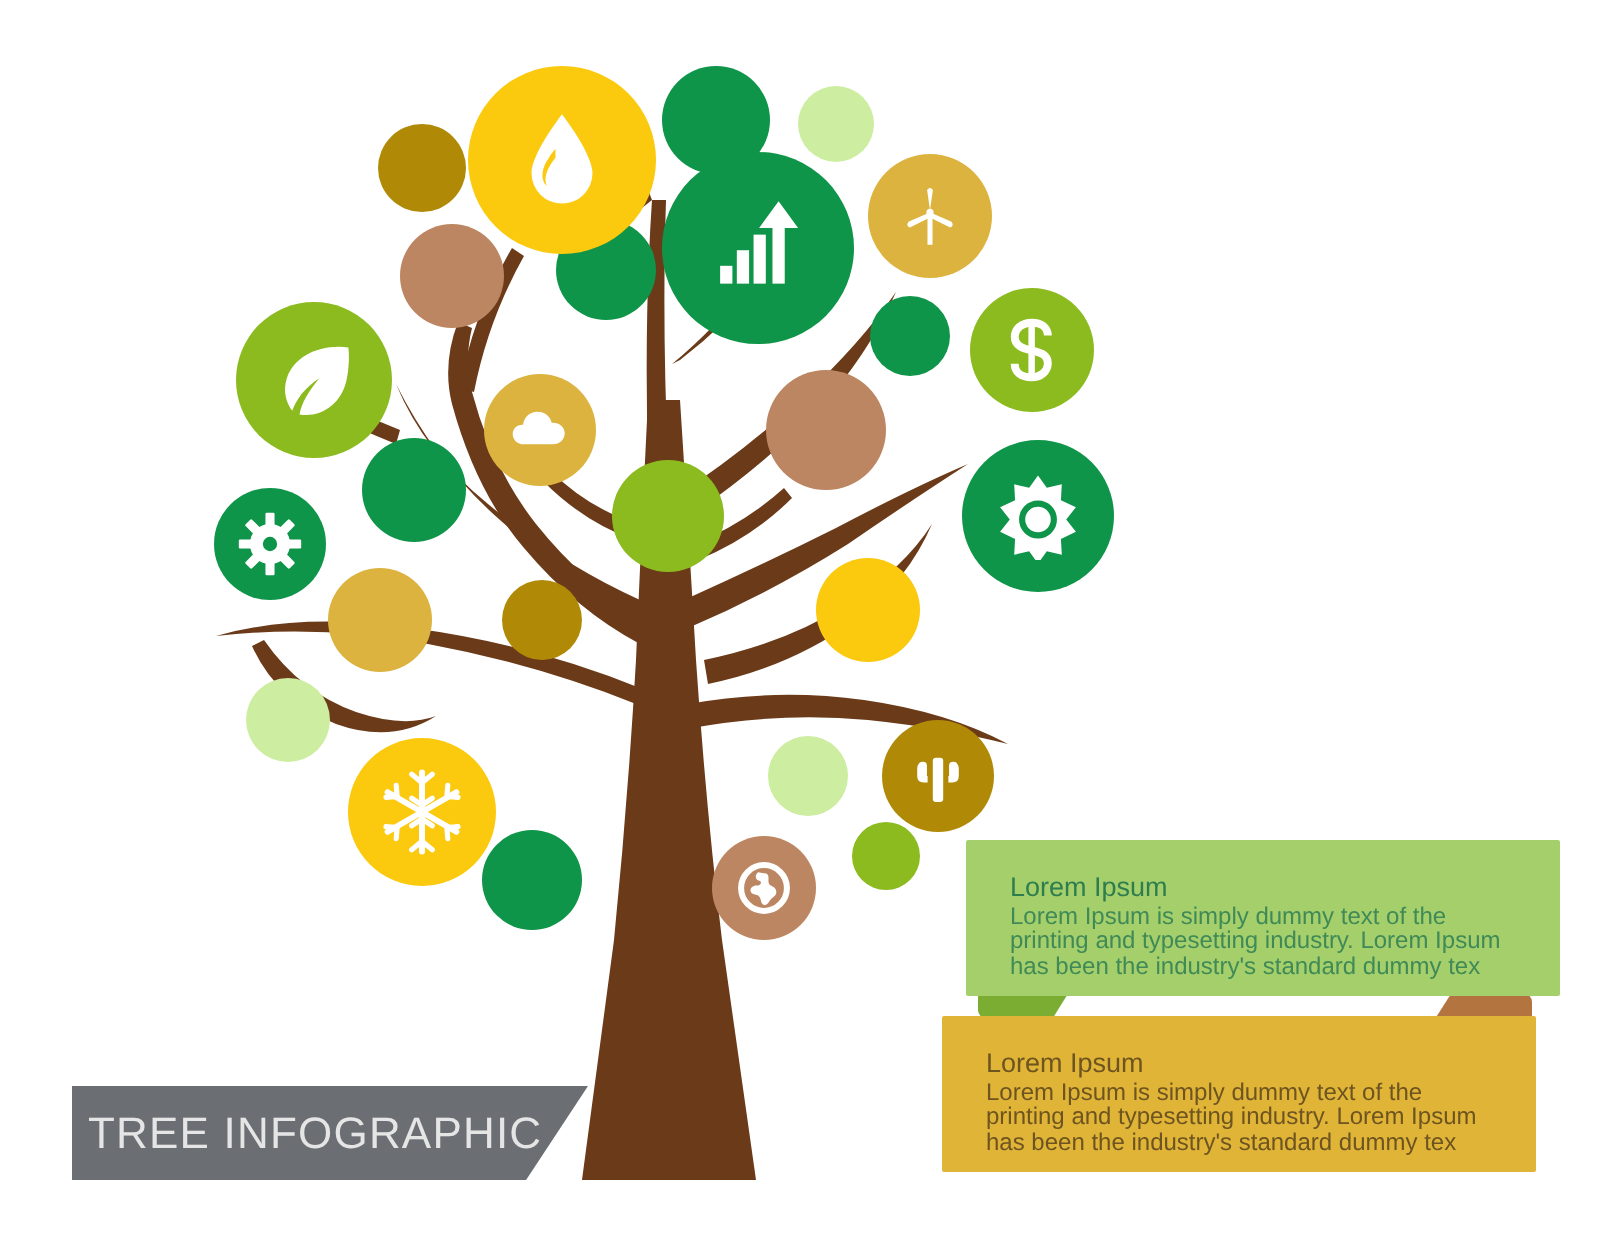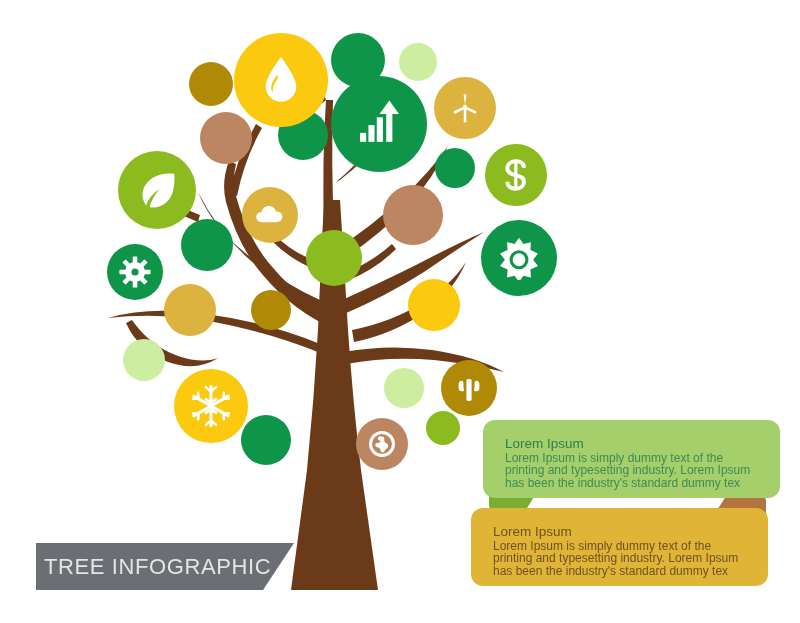--- a/index.html
+++ b/index.html
@@ -19,7 +19,7 @@
   
   .callout{
     position:absolute;
-    border-radius:12px;
+    border-radius:1px;
     box-sizing:border-box;
     padding:16px 20px 14px 22px;
   }

